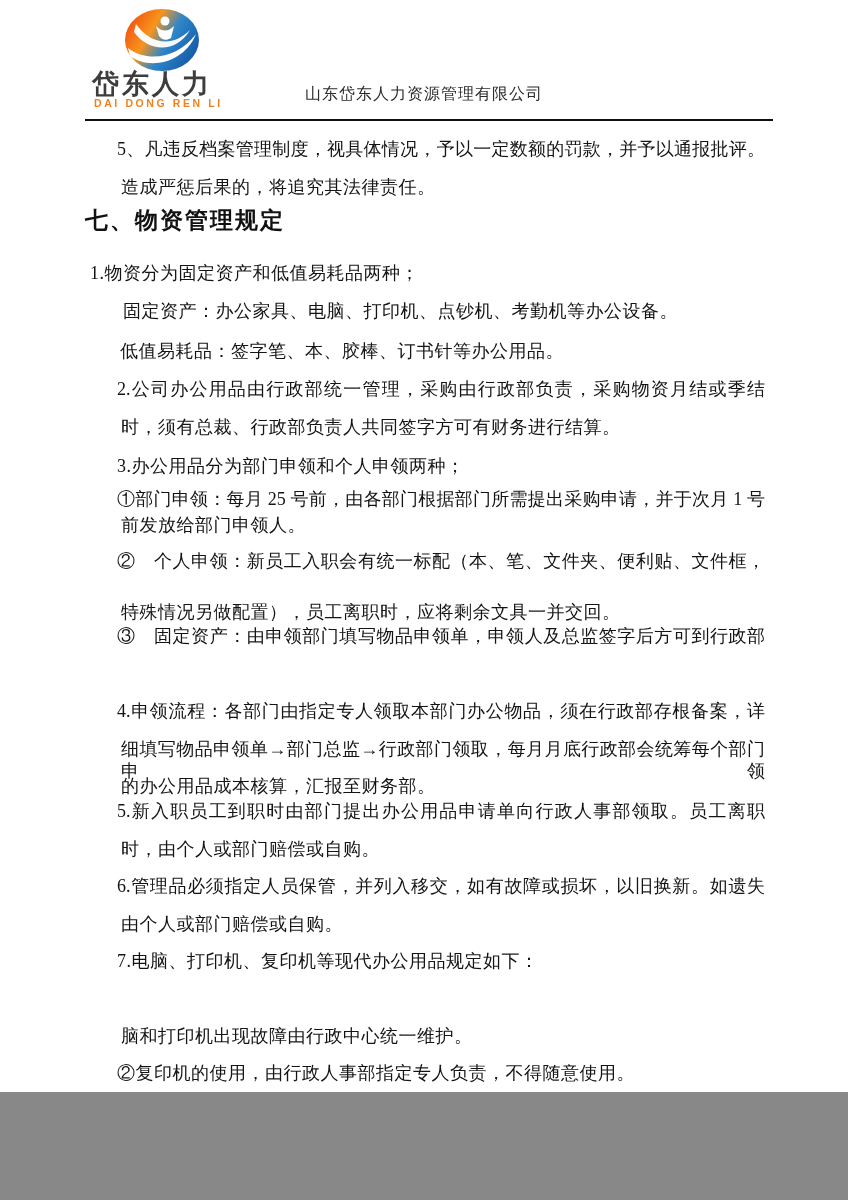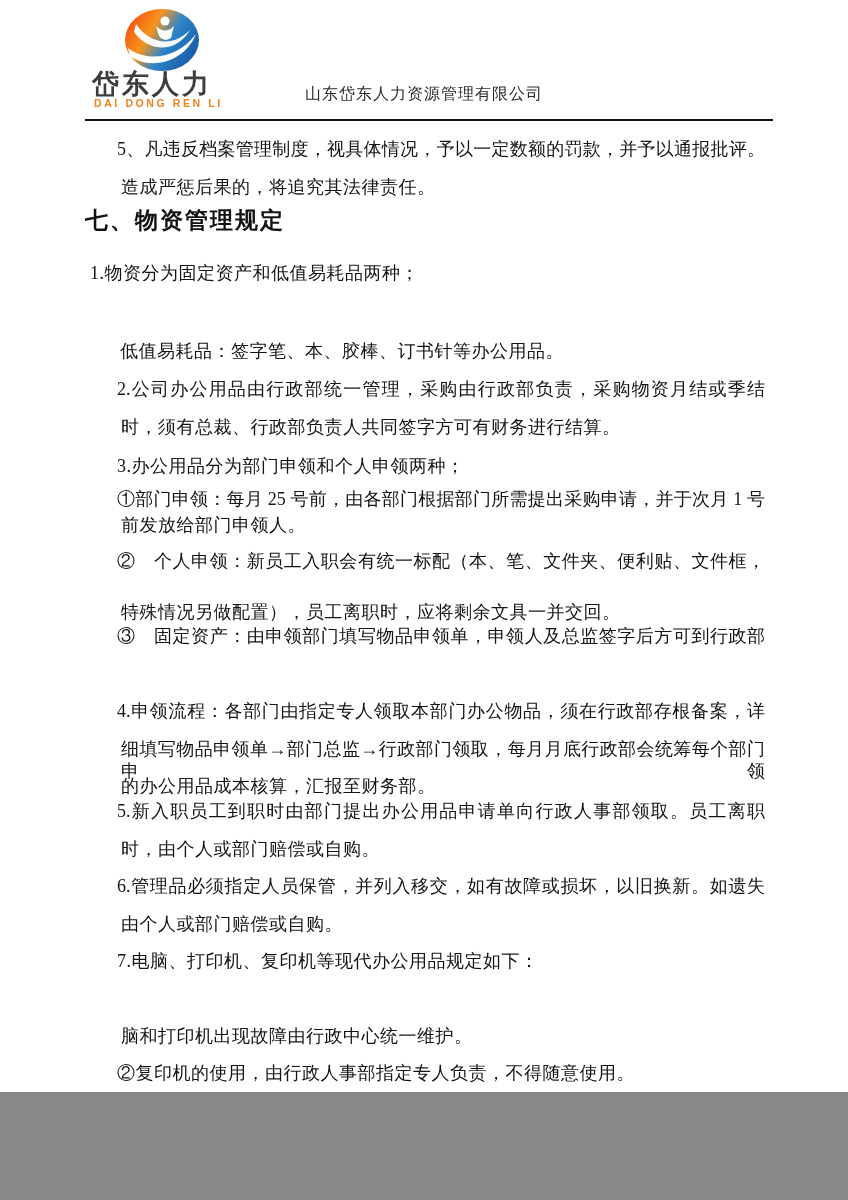--- a/index.html
+++ b/index.html
@@ -96,6 +96,7 @@
   <h2 class="heading">七、物资管理规定</h2>
 
   <div class="line ind1" style="top:262px">1.物资分为固定资产和低值易耗品两种；</div>
+  <div class="line ind3" style="top:300px">固定资产：办公家具、电脑、打印机、点钞机、考勤机等办公设备。</div>
   <div class="line ind35" style="top:340px">低值易耗品：签字笔、本、胶棒、订书针等办公用品。</div>
   <div class="line ind2 just" style="top:378px">2.公司办公用品由行政部统一管理，采购由行政部负责，采购物资月结或季结</div>
   <div class="line ind0" style="top:416px">时，须有总裁、行政部负责人共同签字方可有财务进行结算。</div>

